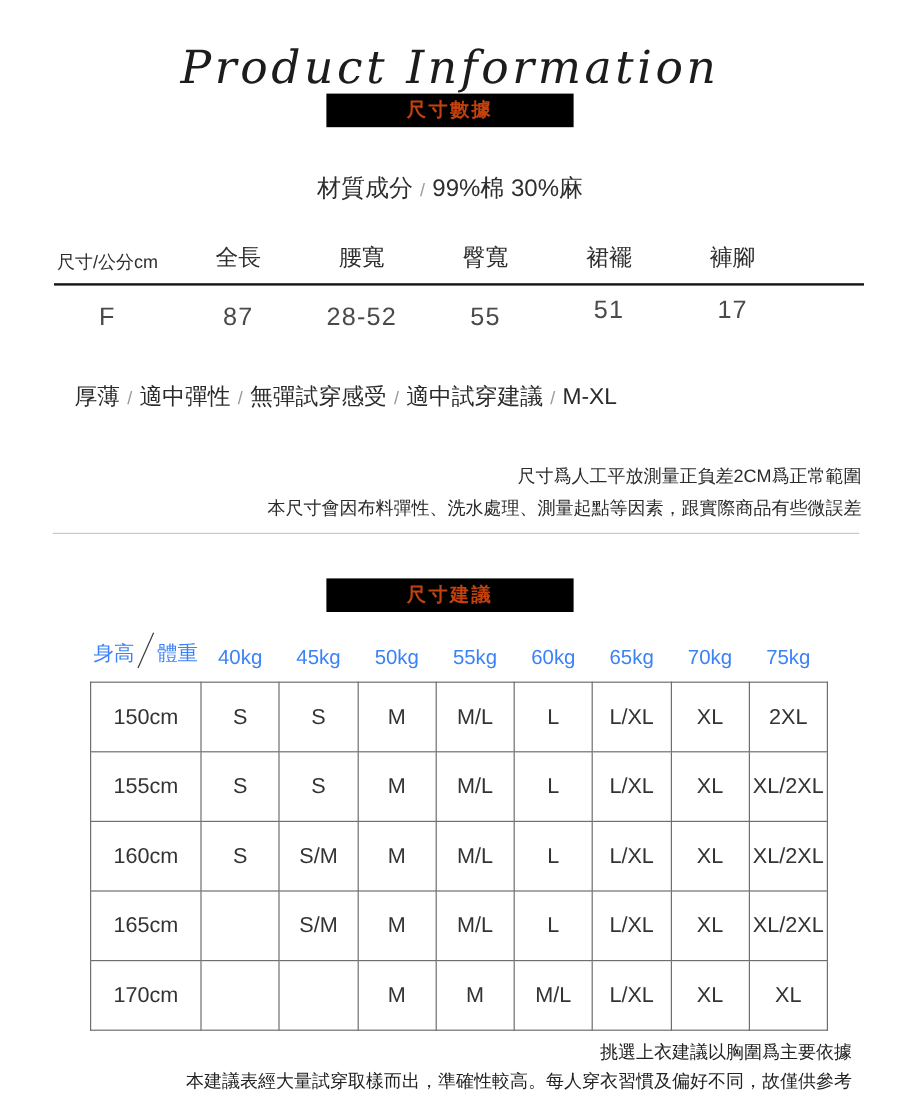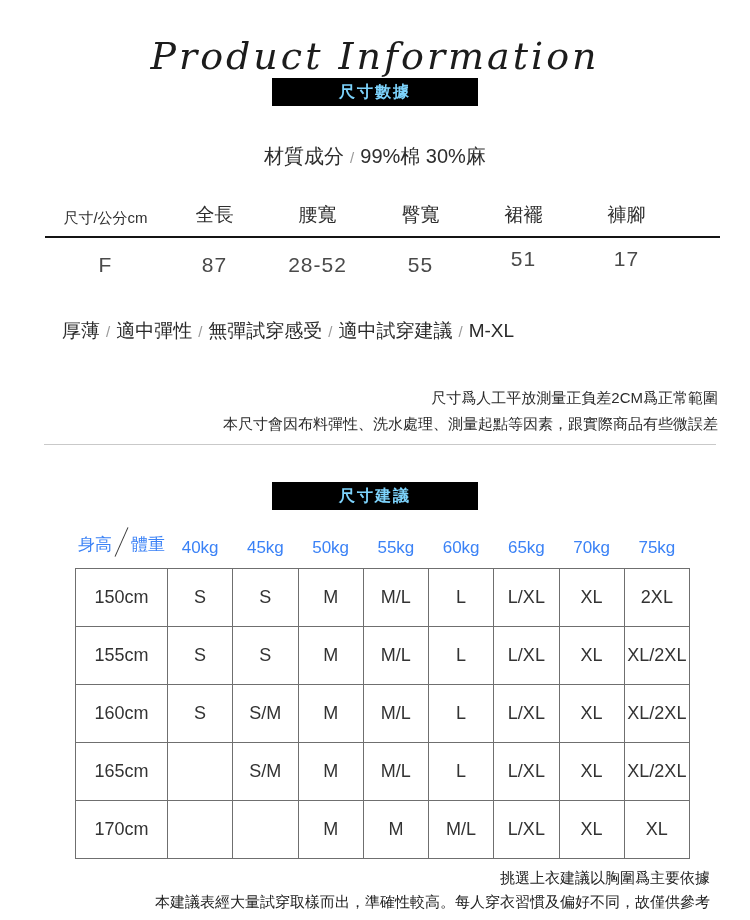--- a/index.html
+++ b/index.html
@@ -33,7 +33,7 @@
     width: 206px;
     height: 28px;
     background: #000000;
-    color: #7dd3fc;
+    color: #c2410c;
     display: flex;
     align-items: center;
     justify-content: center;

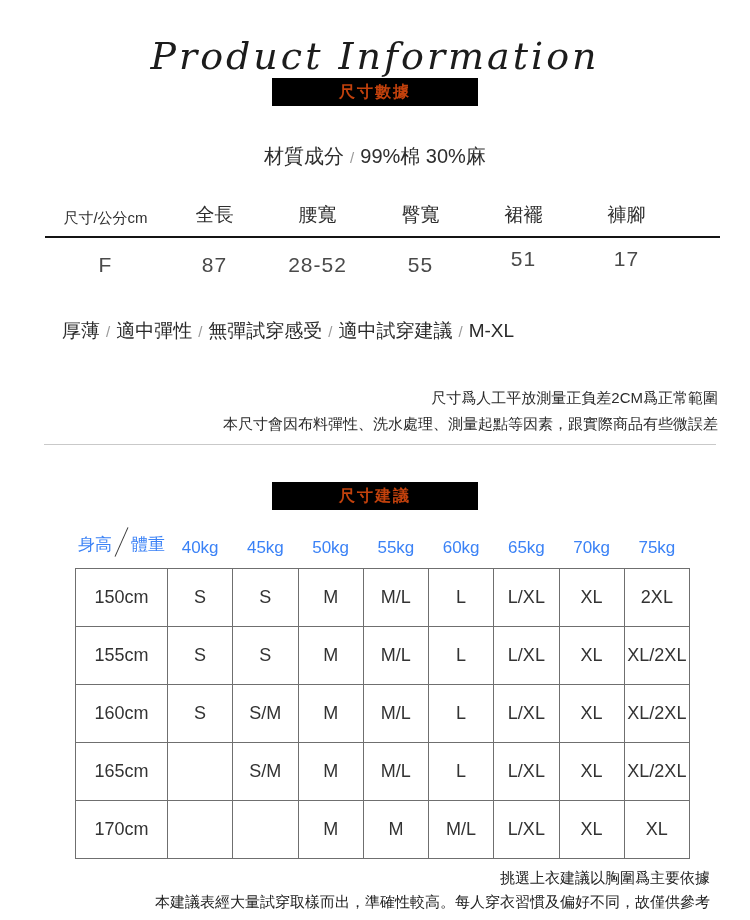--- a/index.html
+++ b/index.html
@@ -62,7 +62,7 @@
   
   .t1-row {
     position: absolute;
-    left: 48px;
+    left: 32px;
     display: grid;
     grid-template-columns: 115px repeat(5, 103px);
     align-items: end;

